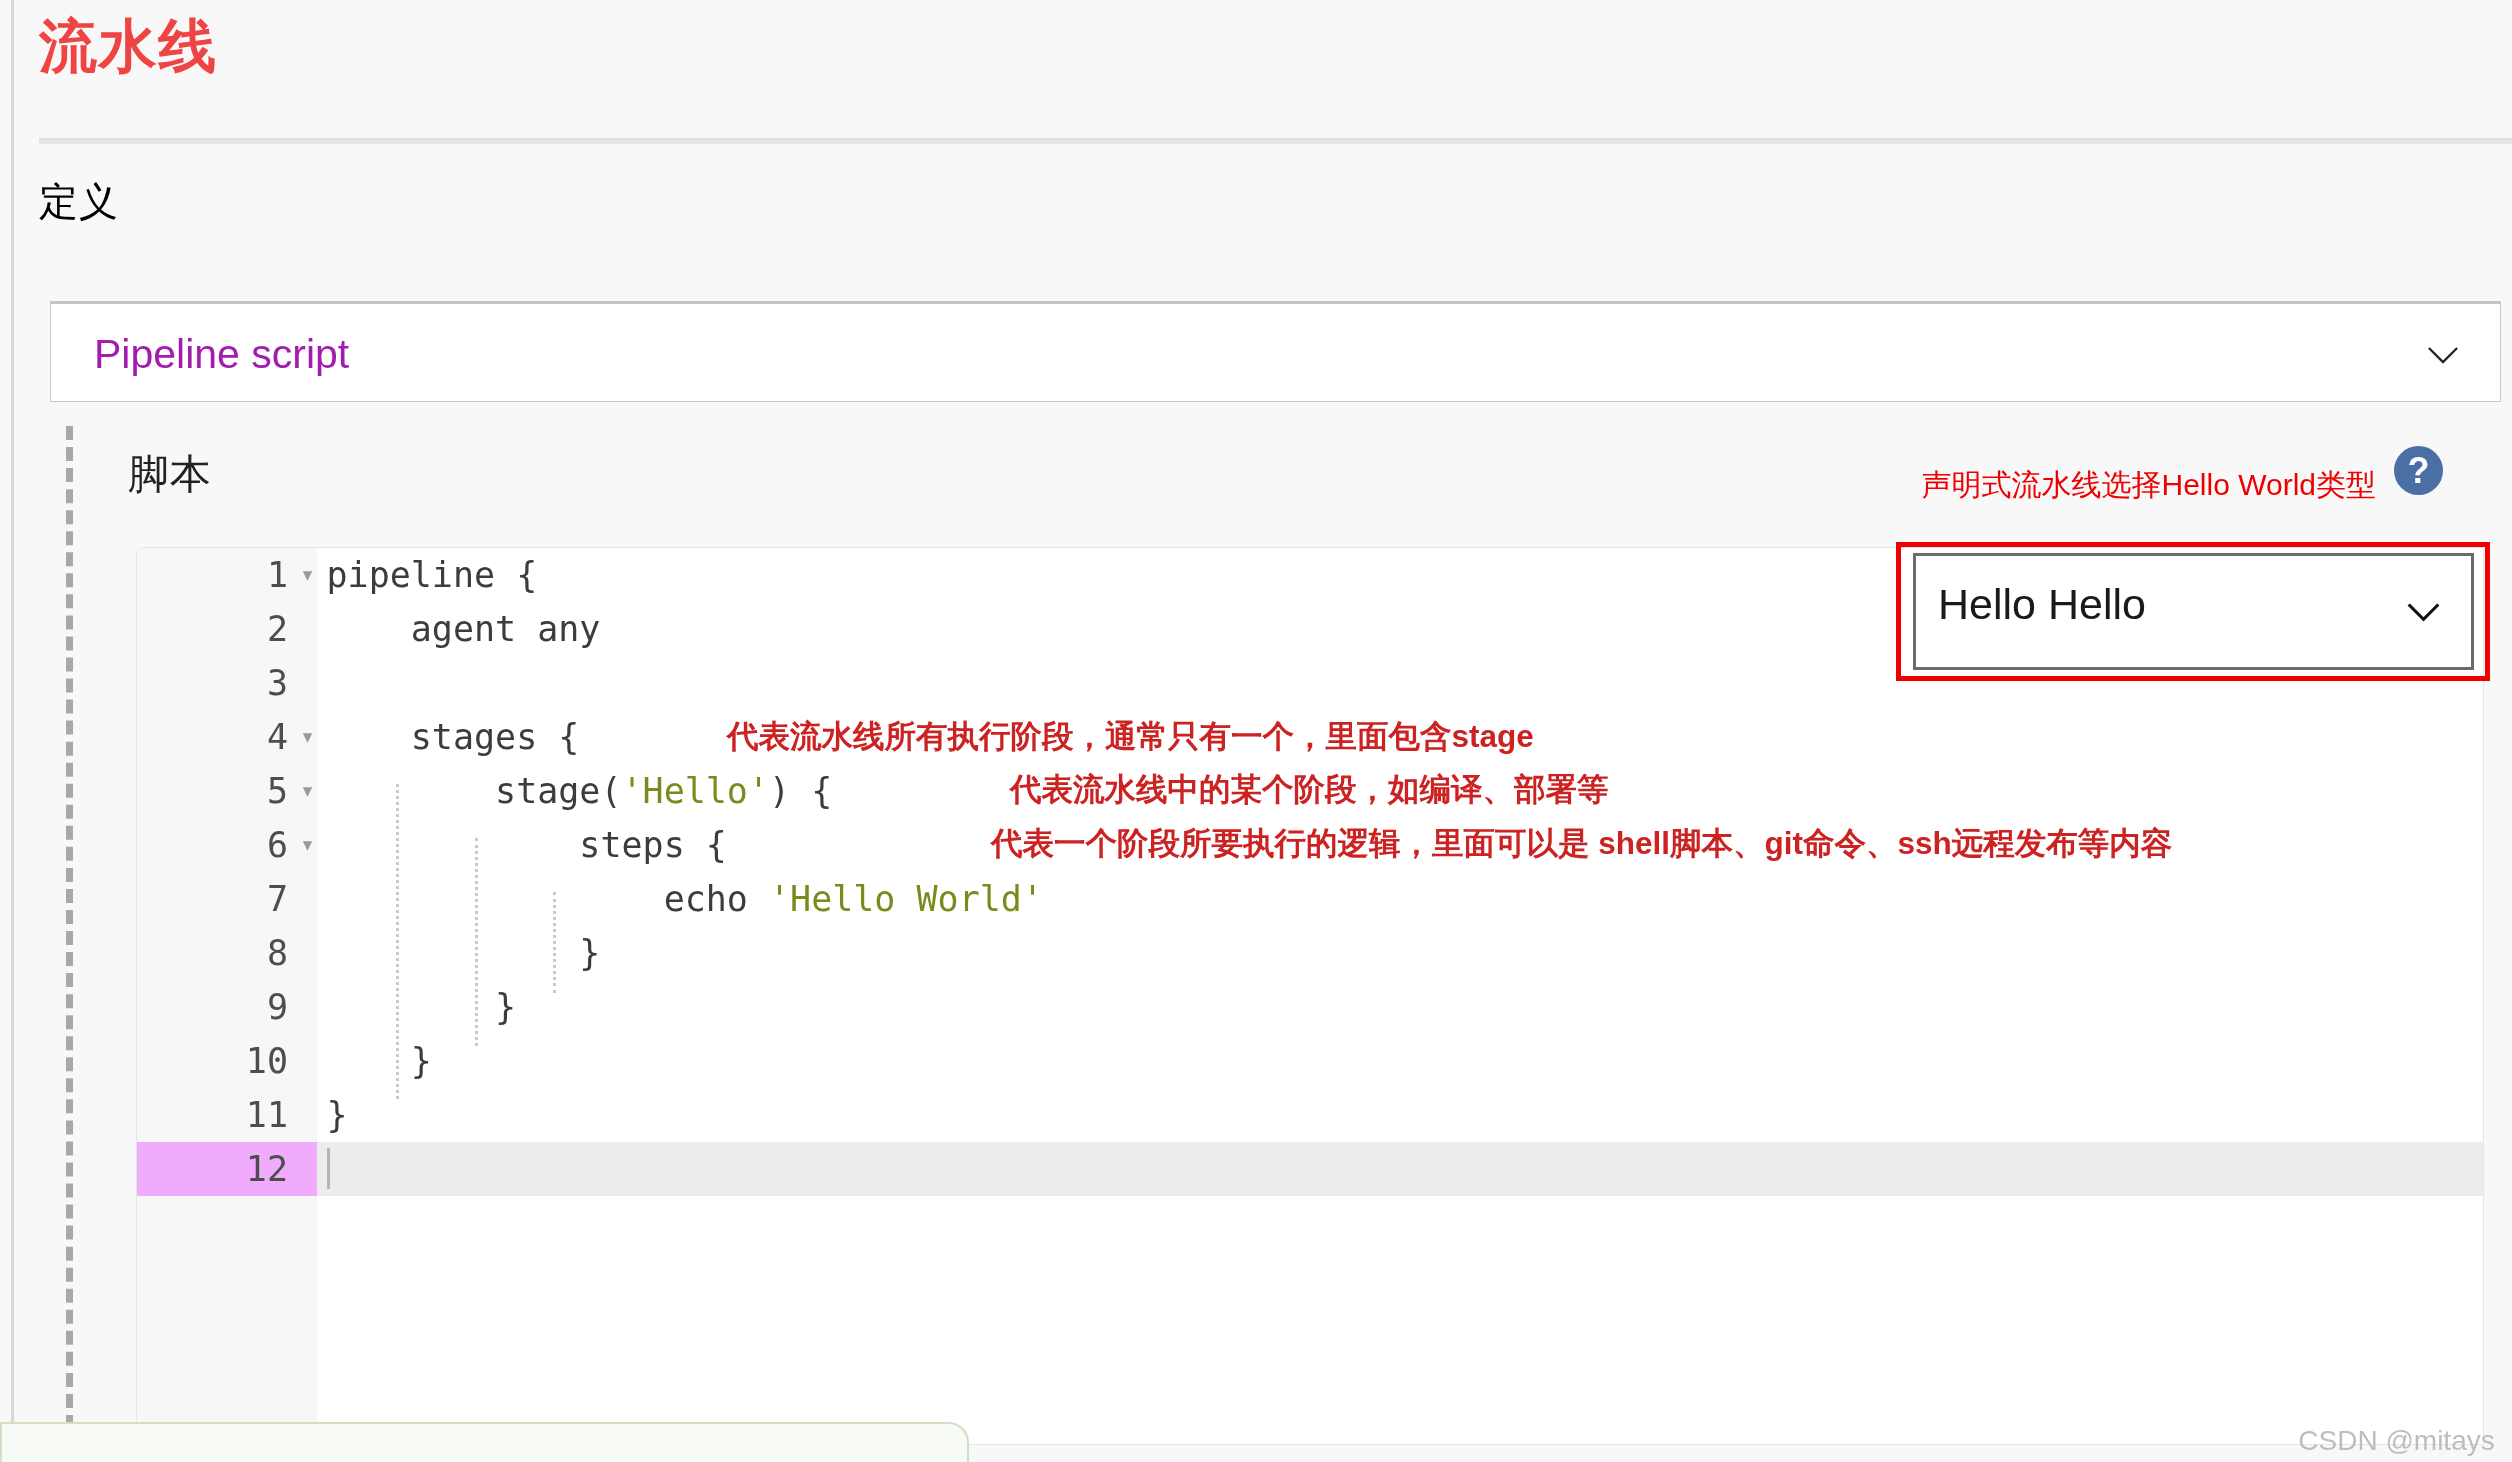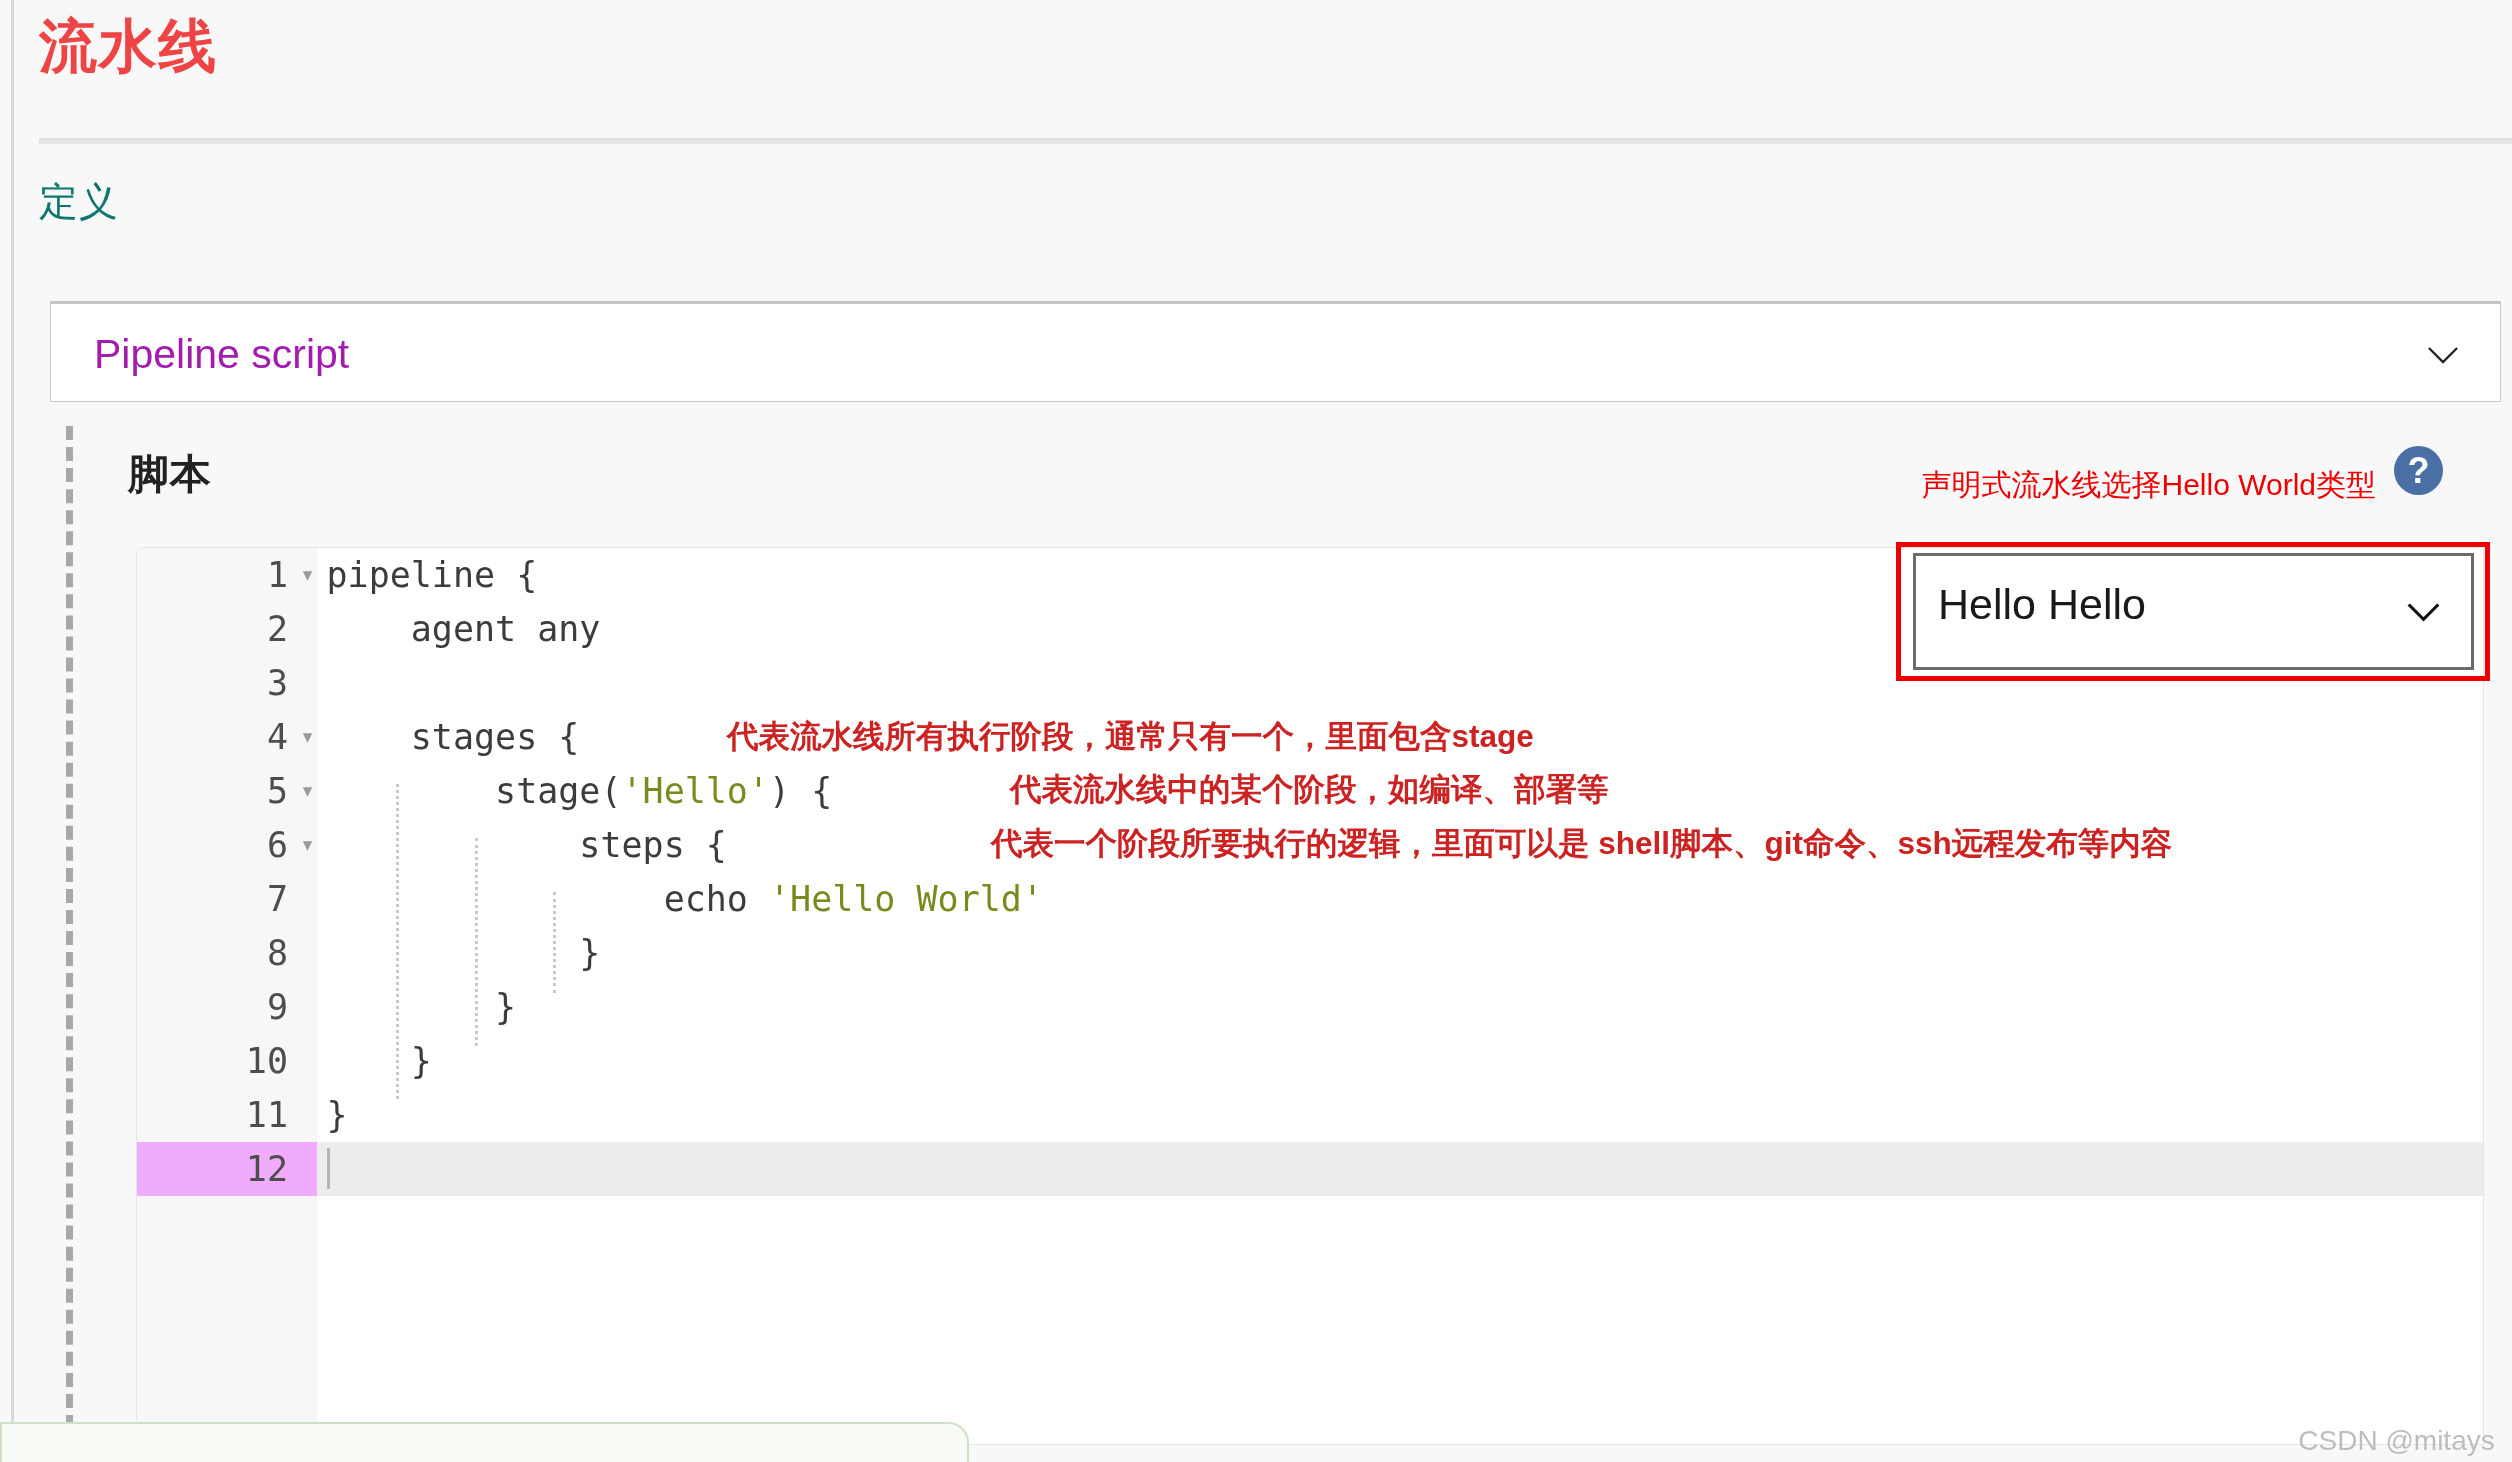--- a/index.html
+++ b/index.html
@@ -52,7 +52,7 @@
     left: 39px;
     top: 175px;
     font-size: 39px;
-    color: #0f766e;
+    color: #000000;
     letter-spacing: 0.8px;
   }
 

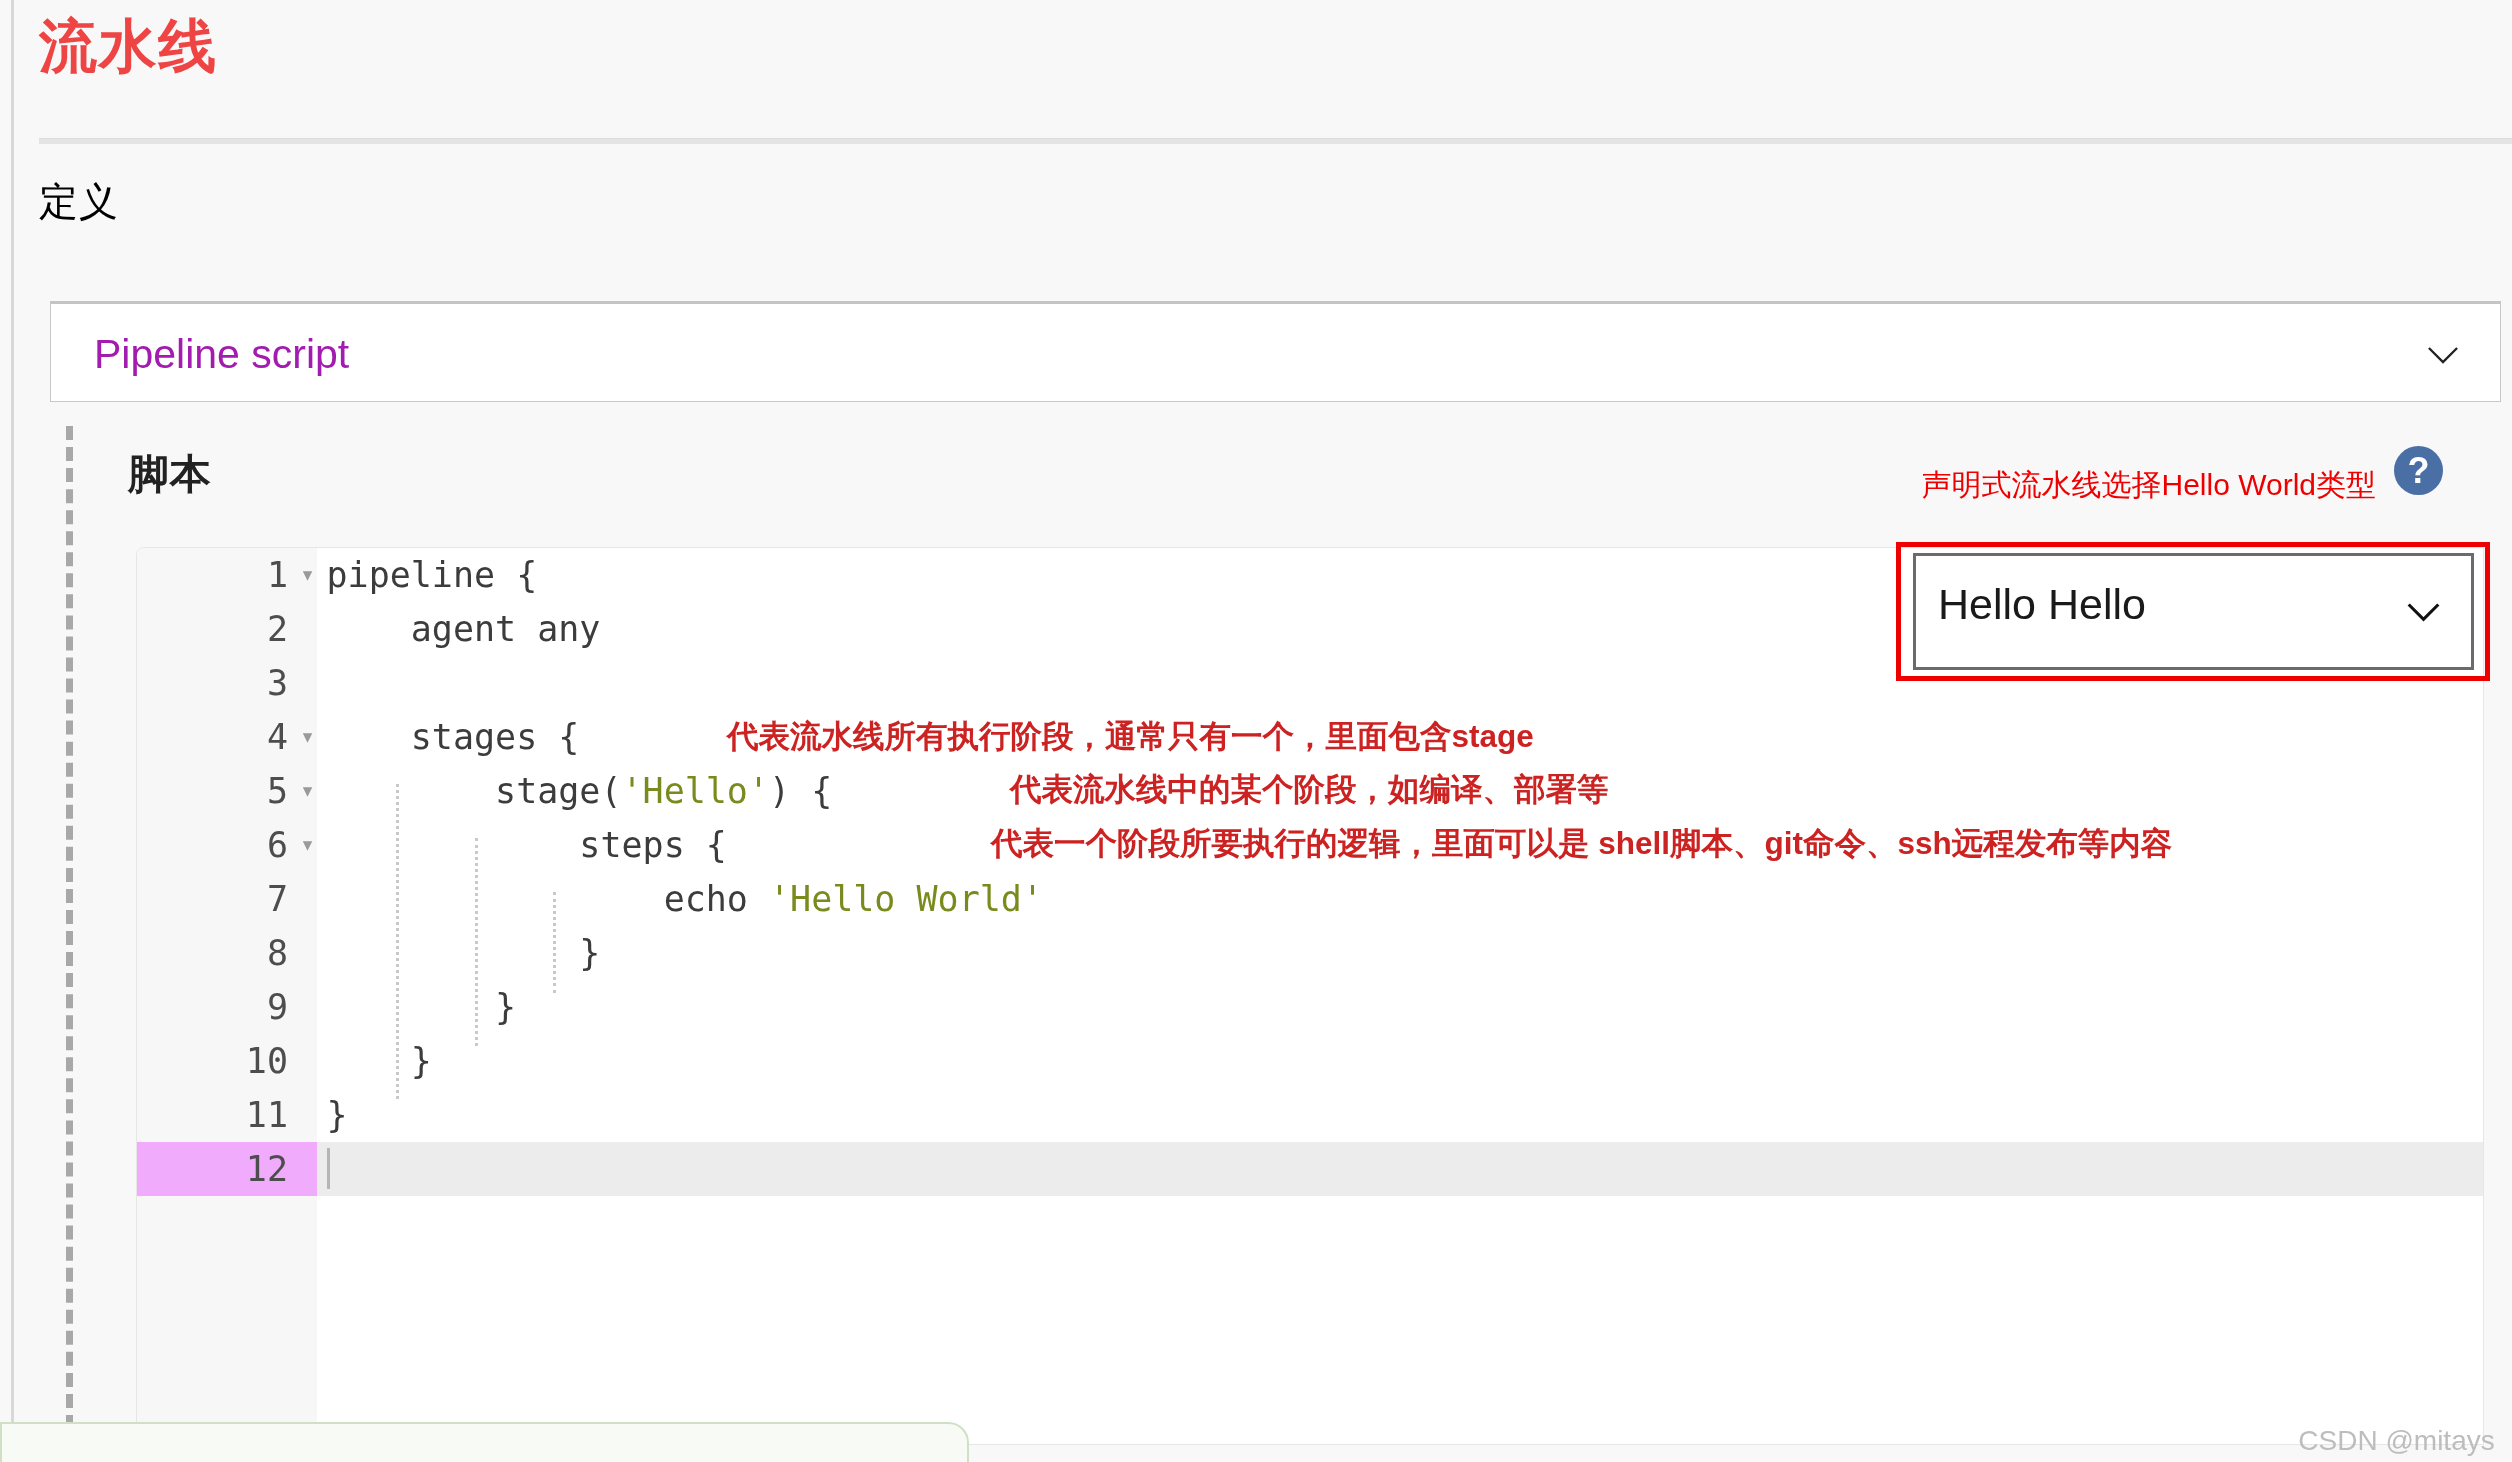--- a/index.html
+++ b/index.html
@@ -103,7 +103,6 @@
     font-size: 41px;
     color: #222222;
     letter-spacing: 0.8px;
-    font-weight: bold;
   }
 
   

